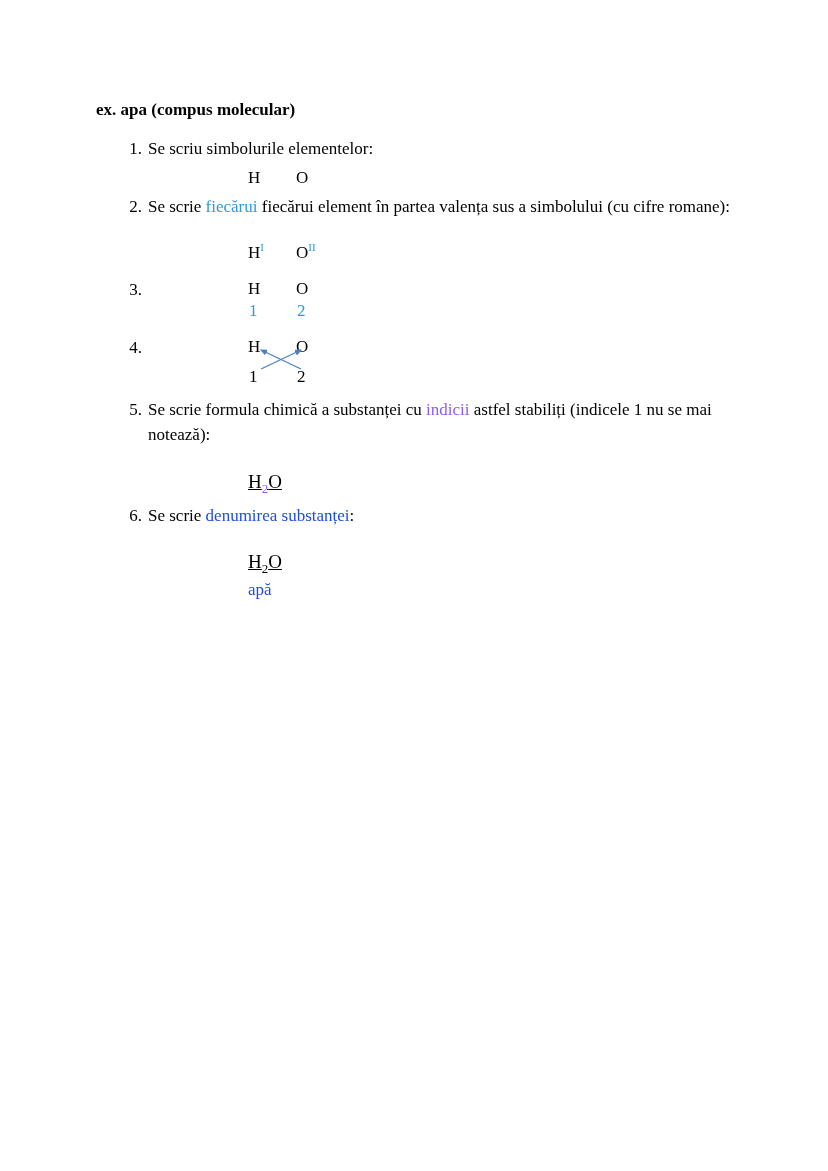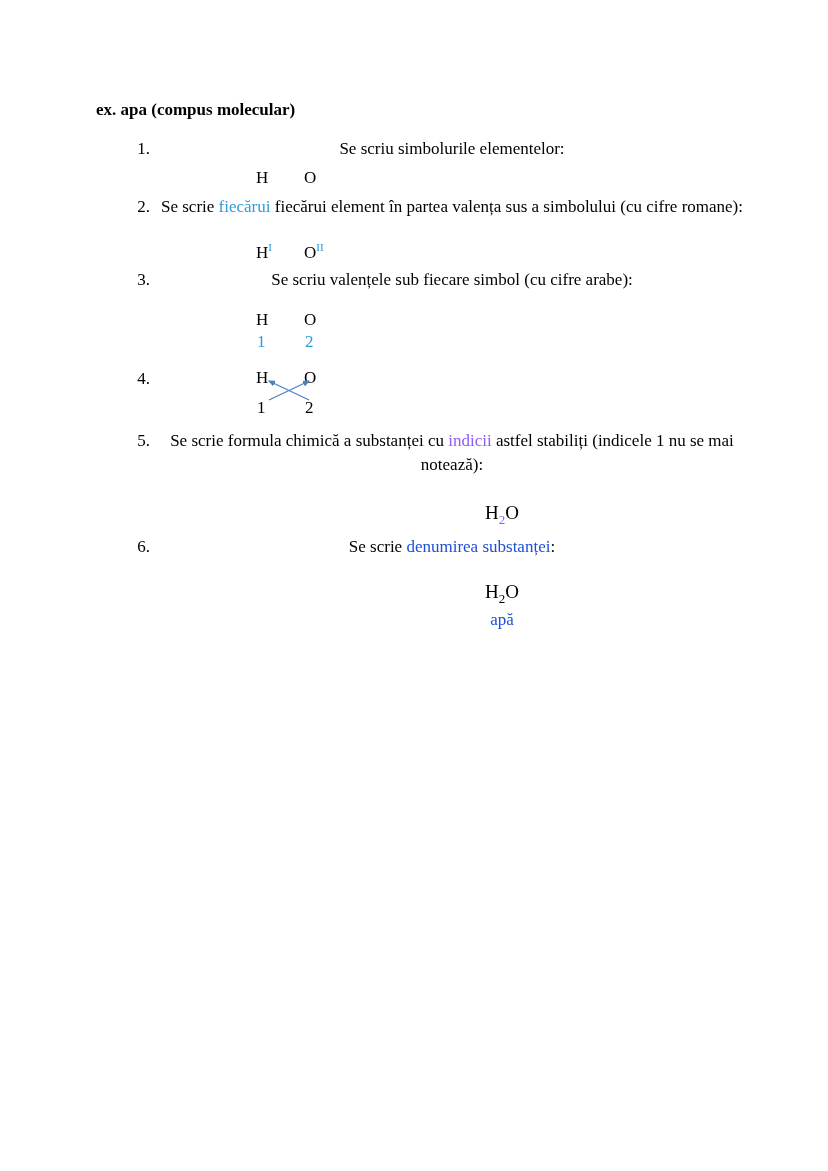--- a/index.html
+++ b/index.html
@@ -35,11 +35,10 @@
     font-weight: bold;
   }
   ol.steps {
-    margin: 8px;
+    margin: 0;
     padding: 0 0 0 52px;
     list-style: none;
     counter-reset: stepc;
-    text-align: center;
   }
   ol.steps > li {
     position: relative;

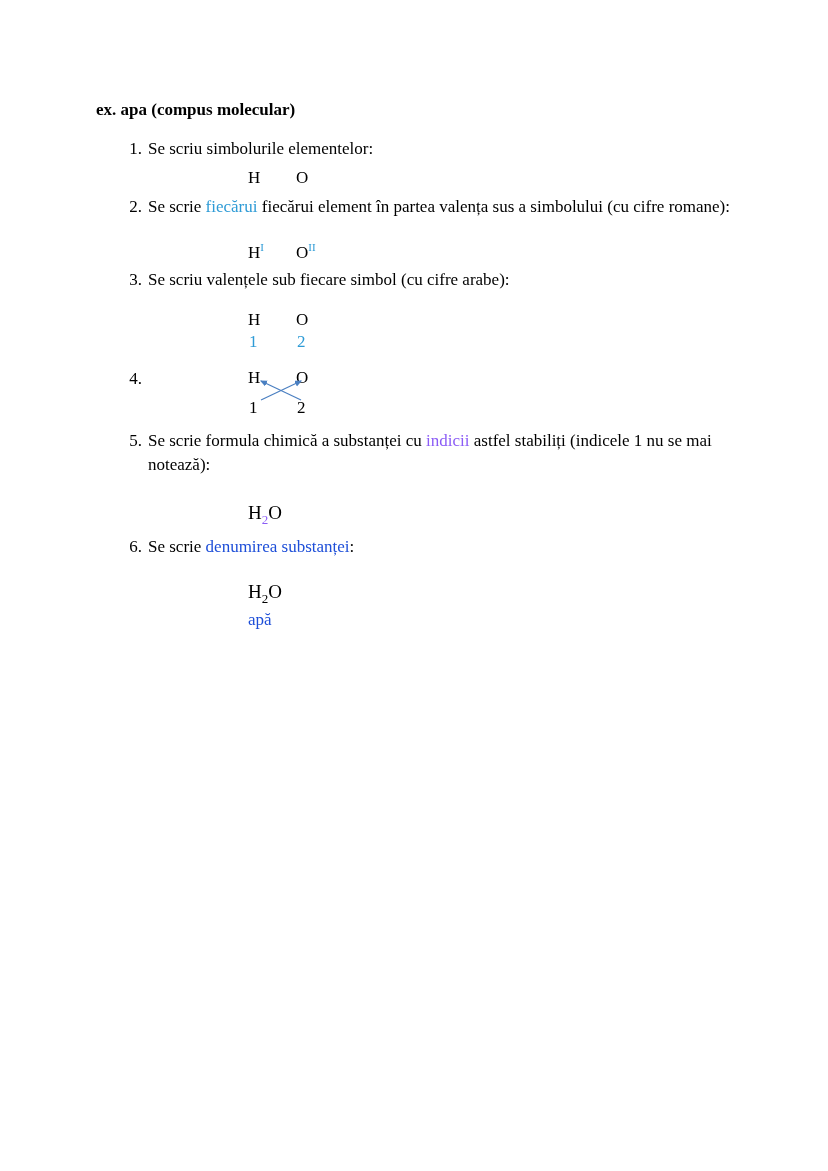--- a/index.html
+++ b/index.html
@@ -166,9 +166,6 @@
       </li>
 
       <li>
-        <span class="step-text">
-          <span>Se scriu valențele sub fiecare simbol (cu cifre arabe):</span>
-        </span>
         <div class="figure step3-fig">
           <div class="sym-row">
             <span class="sym h">H</span>

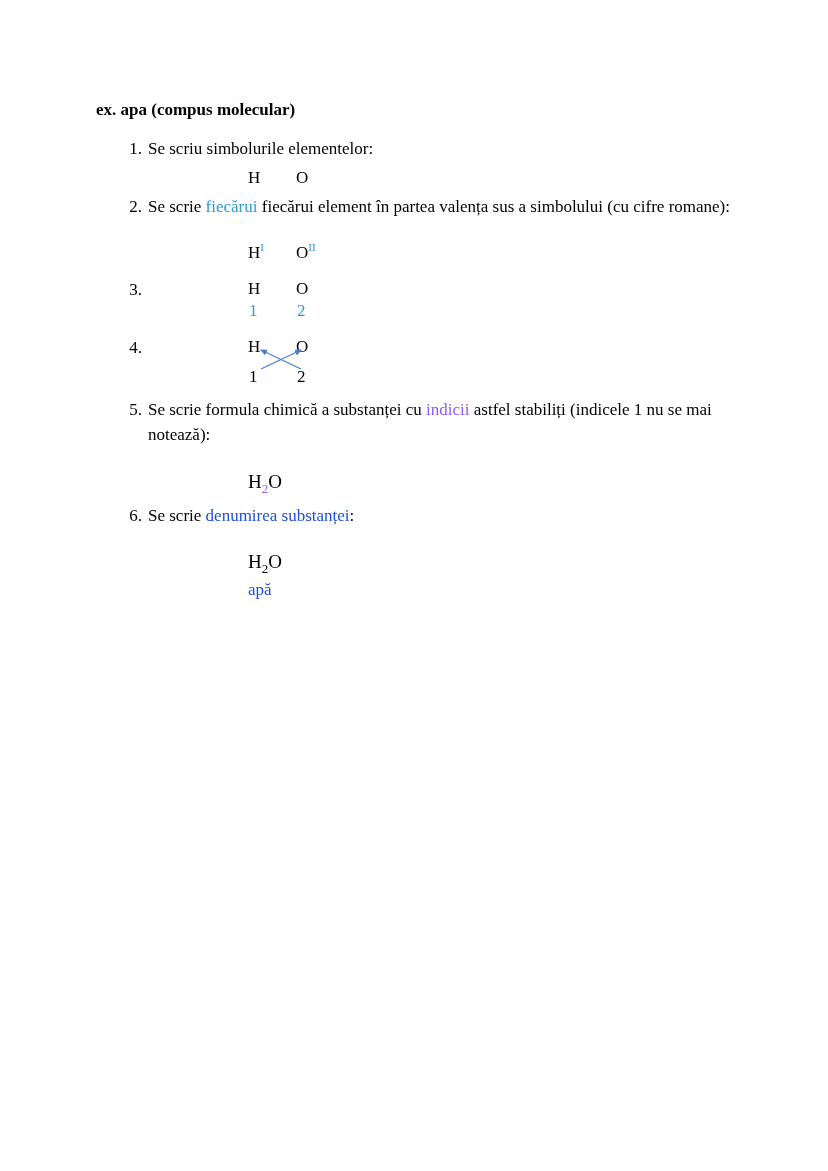--- a/index.html
+++ b/index.html
@@ -124,6 +124,7 @@
   .formula {
     font-size: 19px;
     line-height: 1.4;
+    text-decoration: underline;
   }
   .formula sub {
     font-size: 13px;

